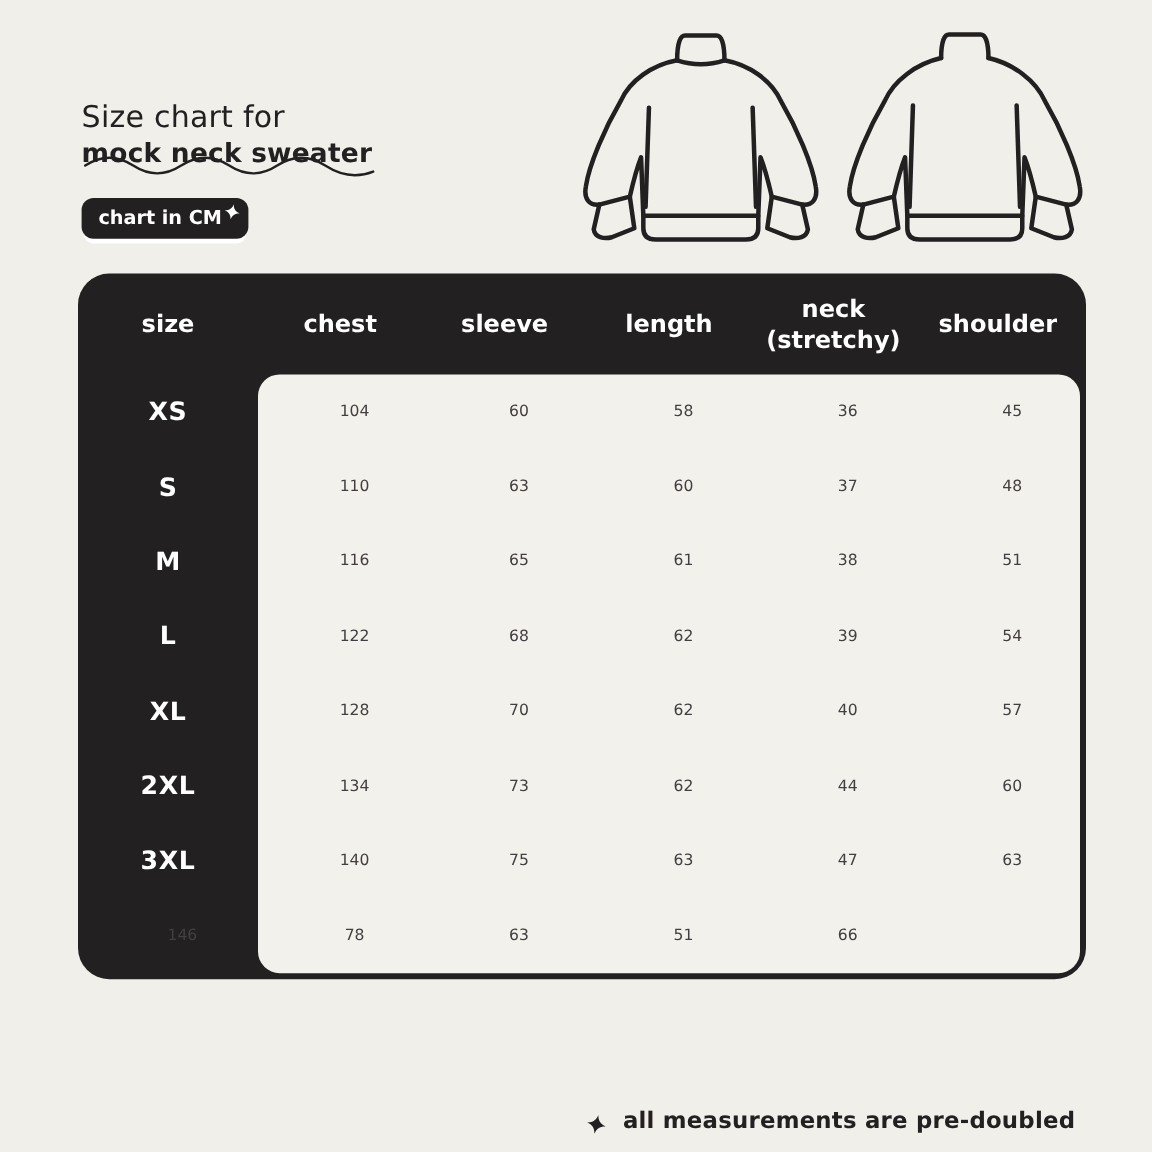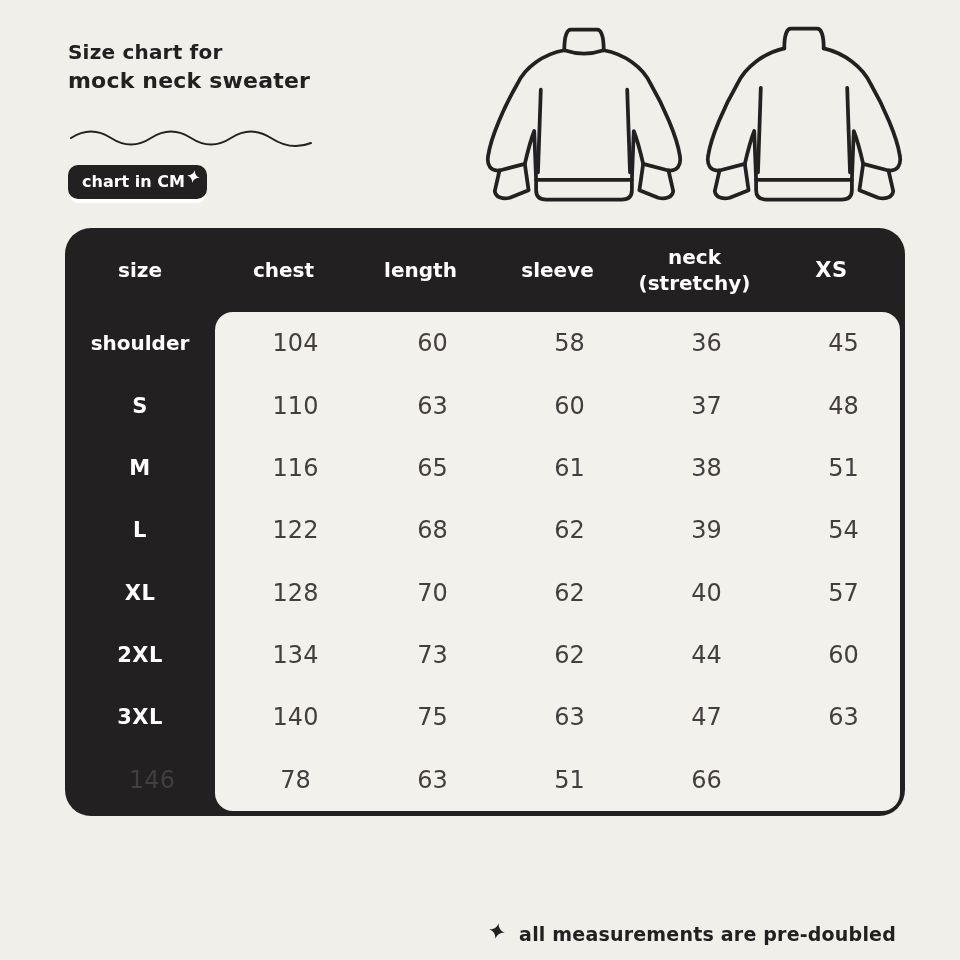--- a/index.html
+++ b/index.html
@@ -15,7 +15,7 @@
 
   
   .title-block { position:absolute; left:68px; top:40px; }
-  .title-line1 { font-size:20px; font-weight:700; letter-spacing:.2px; }
+  .title-line1 { font-size:25px; font-weight:400; letter-spacing:.2px;margin-top:43px; }
   .title-line2 { font-size:22px; font-weight:800; letter-spacing:.2px; margin-top:4px; }
   .squiggle { position:absolute; left:68px; top:122px; }
 

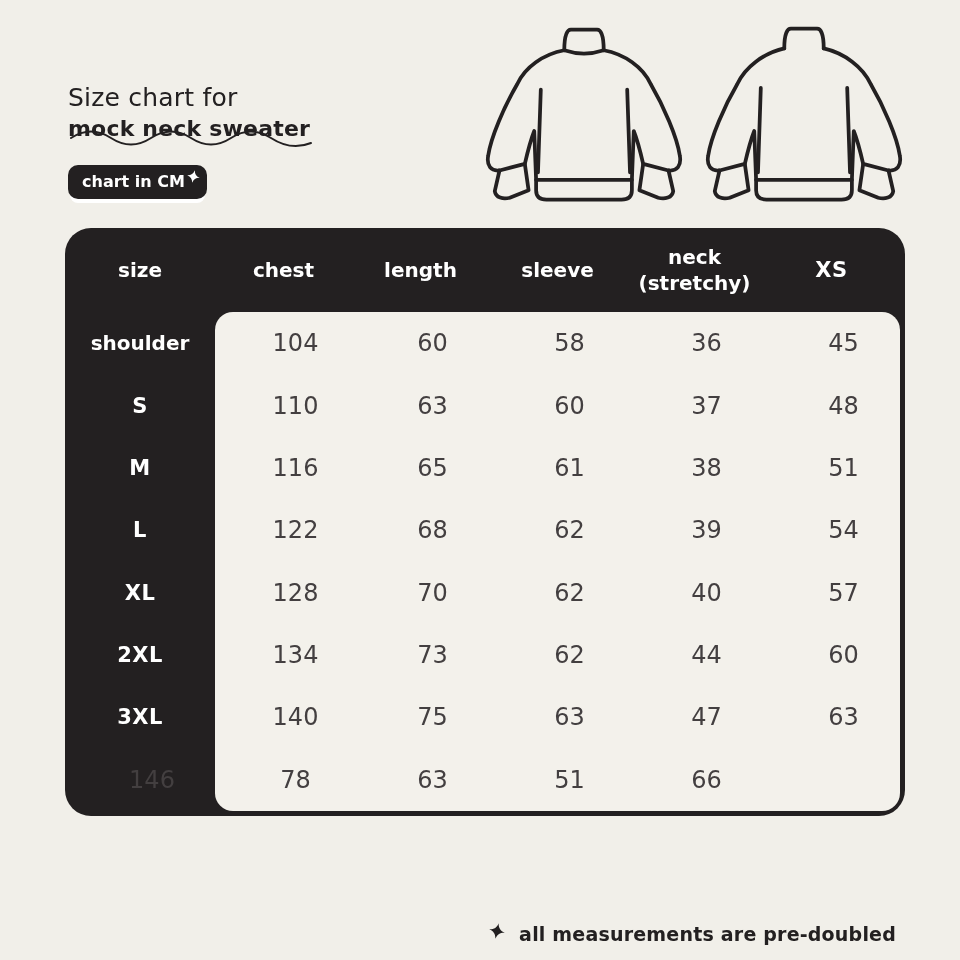--- a/index.html
+++ b/index.html
@@ -124,10 +124,10 @@
         <span>chest</span>
       </div>
       <div class="cell th">
+        <span>sleeve</span>
+      </div>
+      <div class="cell th">
         <span>length</span>
-      </div>
-      <div class="cell th">
-        <span>sleeve</span>
       </div>
       <div class="cell th">
         <span>neck</span>

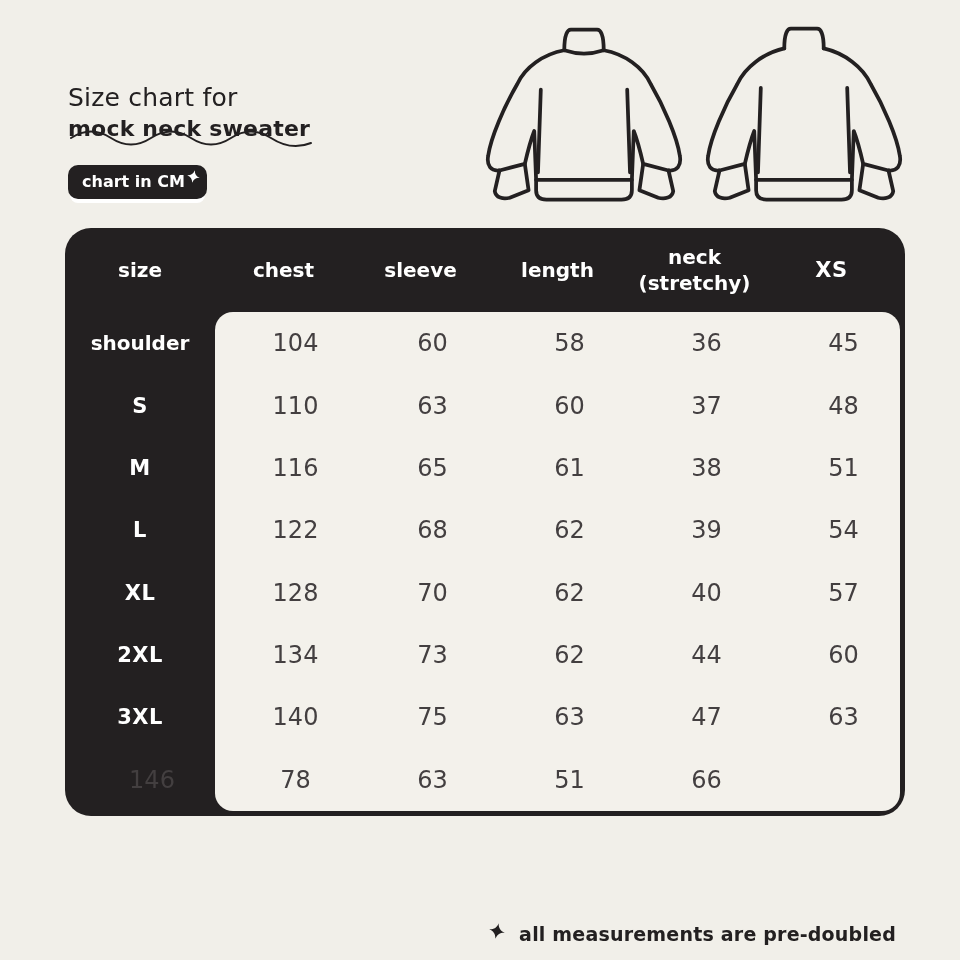--- a/index.html
+++ b/index.html
@@ -133,11 +133,11 @@
         <span>neck</span>
         <span>(stretchy)</span>
       </div>
+      <div class="cell th">
+        <span>shoulder</span>
+      </div>
+
       <div class="cell size-label">XS</div>
-
-      <div class="cell th">
-        <span>shoulder</span>
-      </div>
       <div class="cell val">104</div>
       <div class="cell val">60</div>
       <div class="cell val">58</div>

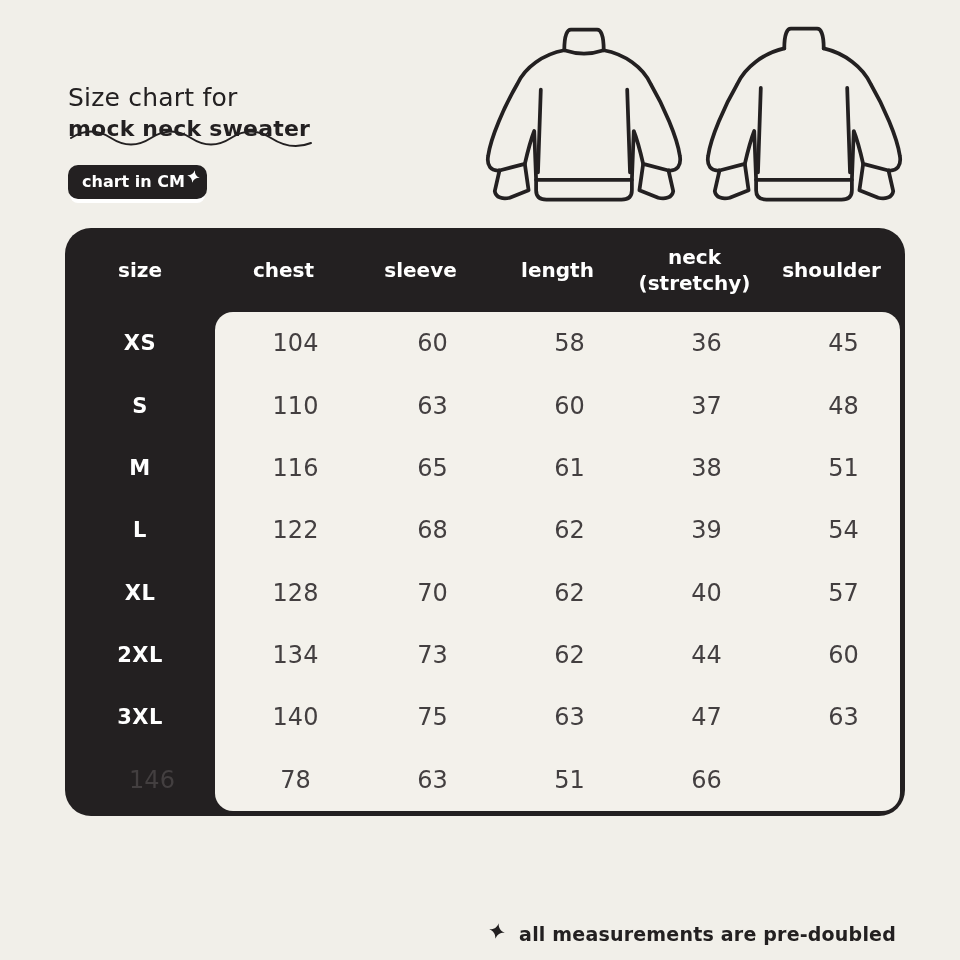--- a/index.html
+++ b/index.html
@@ -55,7 +55,7 @@
   .cell { display:flex; flex-direction:column; align-items:center; justify-content:center; }
   .th { color:#ffffff; font-size:20px; font-weight:700; line-height:1.3; text-align:center; }
   .size-label { color:#ffffff; font-size:21px; font-weight:700; letter-spacing:.5px; }
-  .val { color:#433f40; font-size:24px; font-weight:400;padding-left:24px; }
+  .val { color:#433f40; font-size:13px; font-weight:400;padding-left:24px; }
 
   
   .footnote {

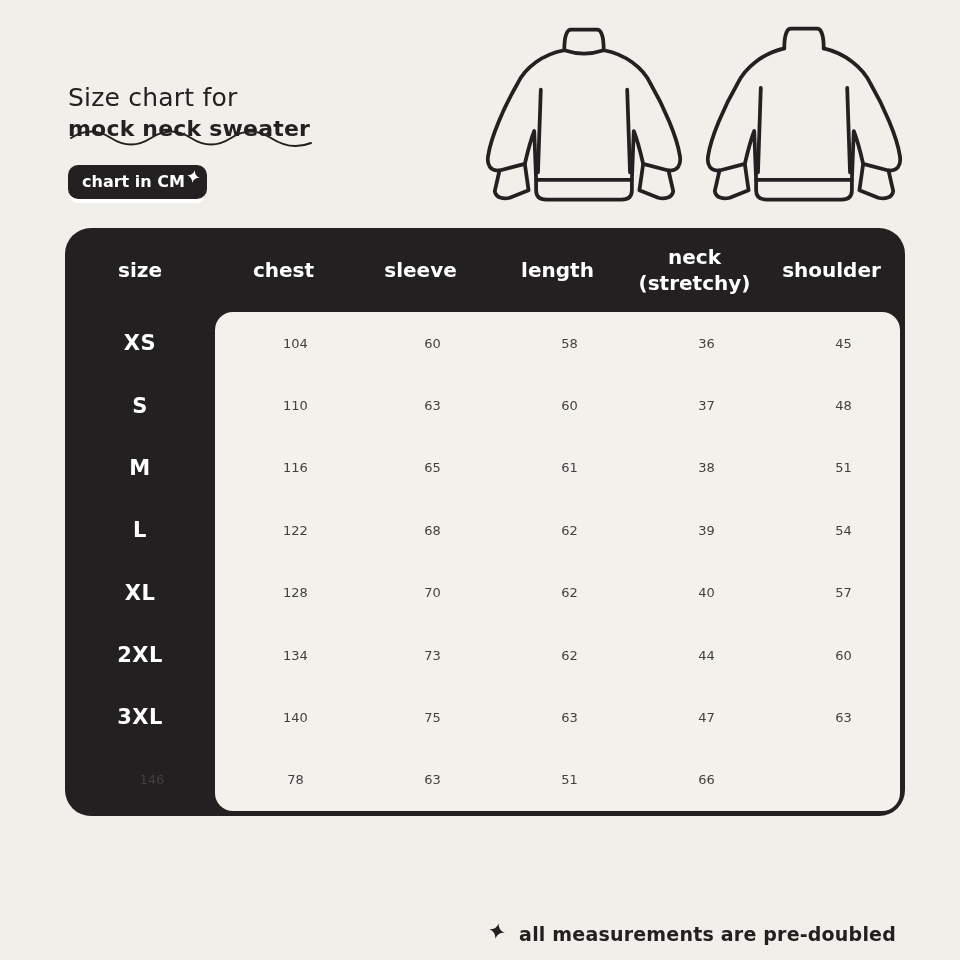--- a/index.html
+++ b/index.html
@@ -60,7 +60,7 @@
   
   .footnote {
     position:absolute; right:64px; top:923px;
-    display:flex; align-items:flex-start; gap:14px;
+    display:flex; align-items:flex-end; gap:14px;
     font-size:19px; font-weight:700; letter-spacing:.2px;
   }
 

